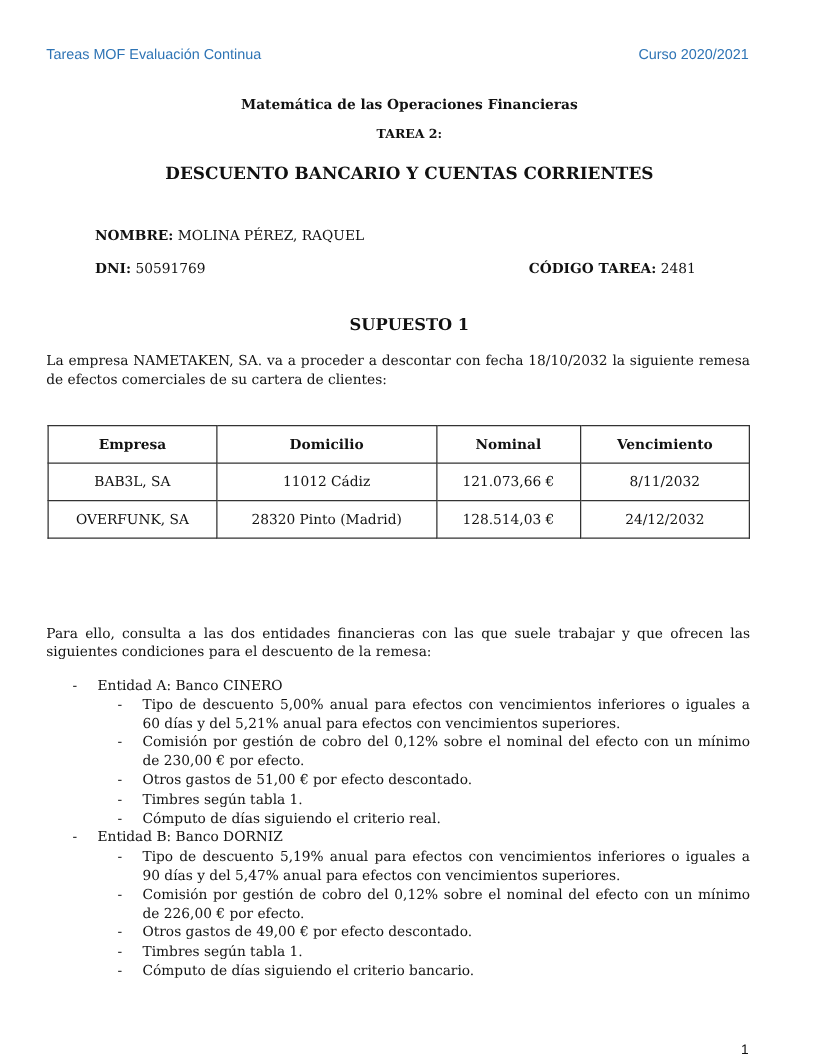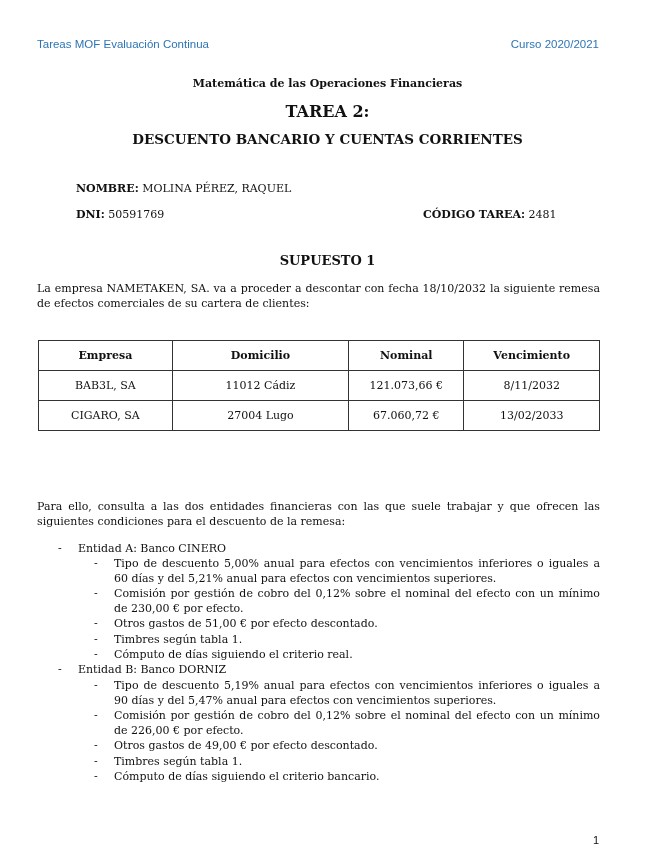--- a/index.html
+++ b/index.html
@@ -13,7 +13,7 @@
 
     .center { position: absolute; left: 0; width: 655px; text-align: center; font-weight: bold; }
     .subject { top: 77px; font-size: 11px; }
-    .tarea { top: 102px; font-size: 16px; }
+    .tarea { top: 102px; font-size: 10px; }
     .maintitle { top: 131px; font-size: 13.5px; }
 
     .field { position: absolute; font-size: 11px; }

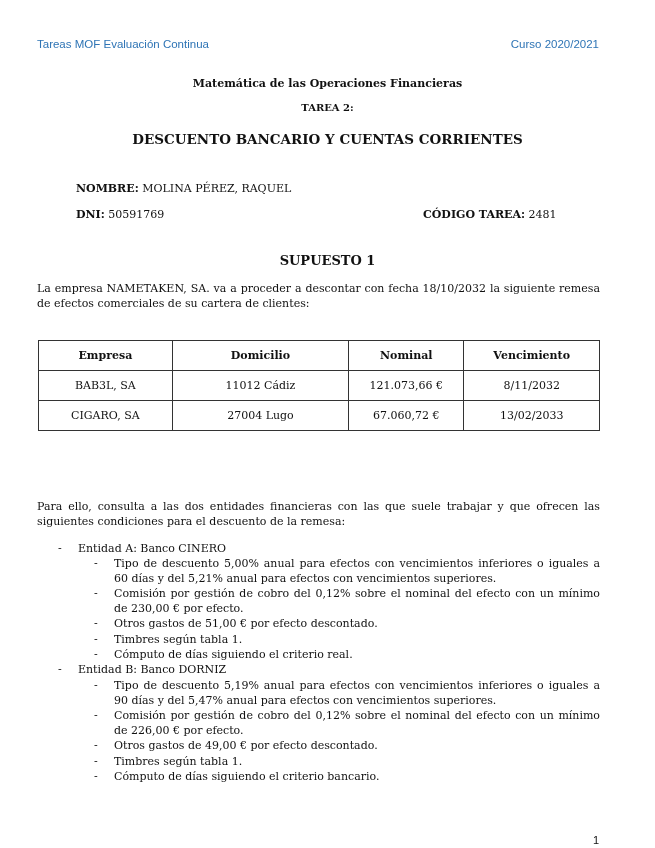--- a/index.html
+++ b/index.html
@@ -89,6 +89,12 @@
       <td>8/11/2032</td>
     </tr>
     <tr>
+      <td>OVERFUNK, SA</td>
+      <td>28320 Pinto (Madrid)</td>
+      <td>128.514,03 €</td>
+      <td>24/12/2032</td>
+    </tr>
+    <tr>
       <td>CIGARO, SA</td>
       <td>27004 Lugo</td>
       <td>67.060,72 €</td>

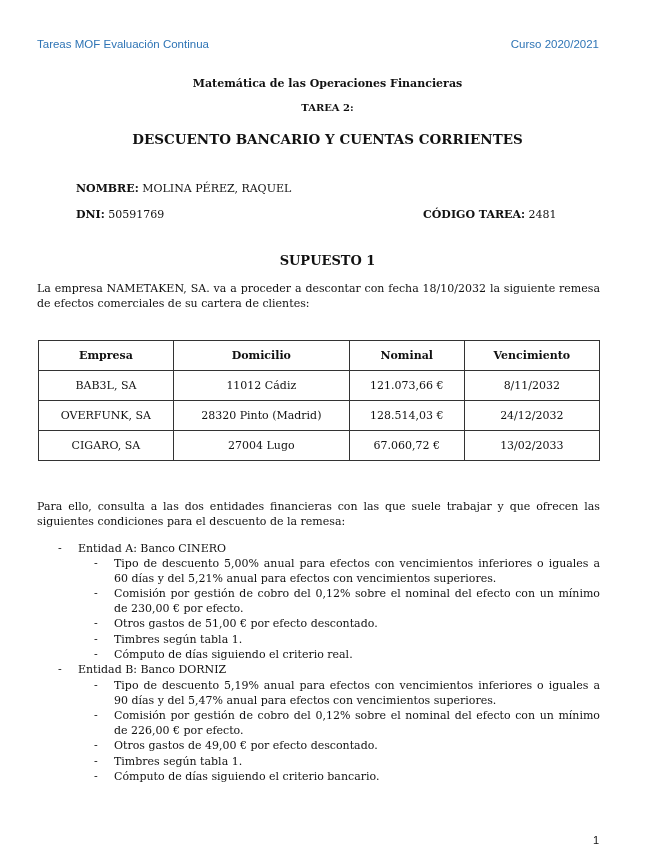--- a/index.html
+++ b/index.html
@@ -94,12 +94,6 @@
       <td>128.514,03 €</td>
       <td>24/12/2032</td>
     </tr>
-    <tr>
-      <td>CIGARO, SA</td>
-      <td>27004 Lugo</td>
-      <td>67.060,72 €</td>
-      <td>13/02/2033</td>
-    </tr>
   </tbody>
 </table>
 

